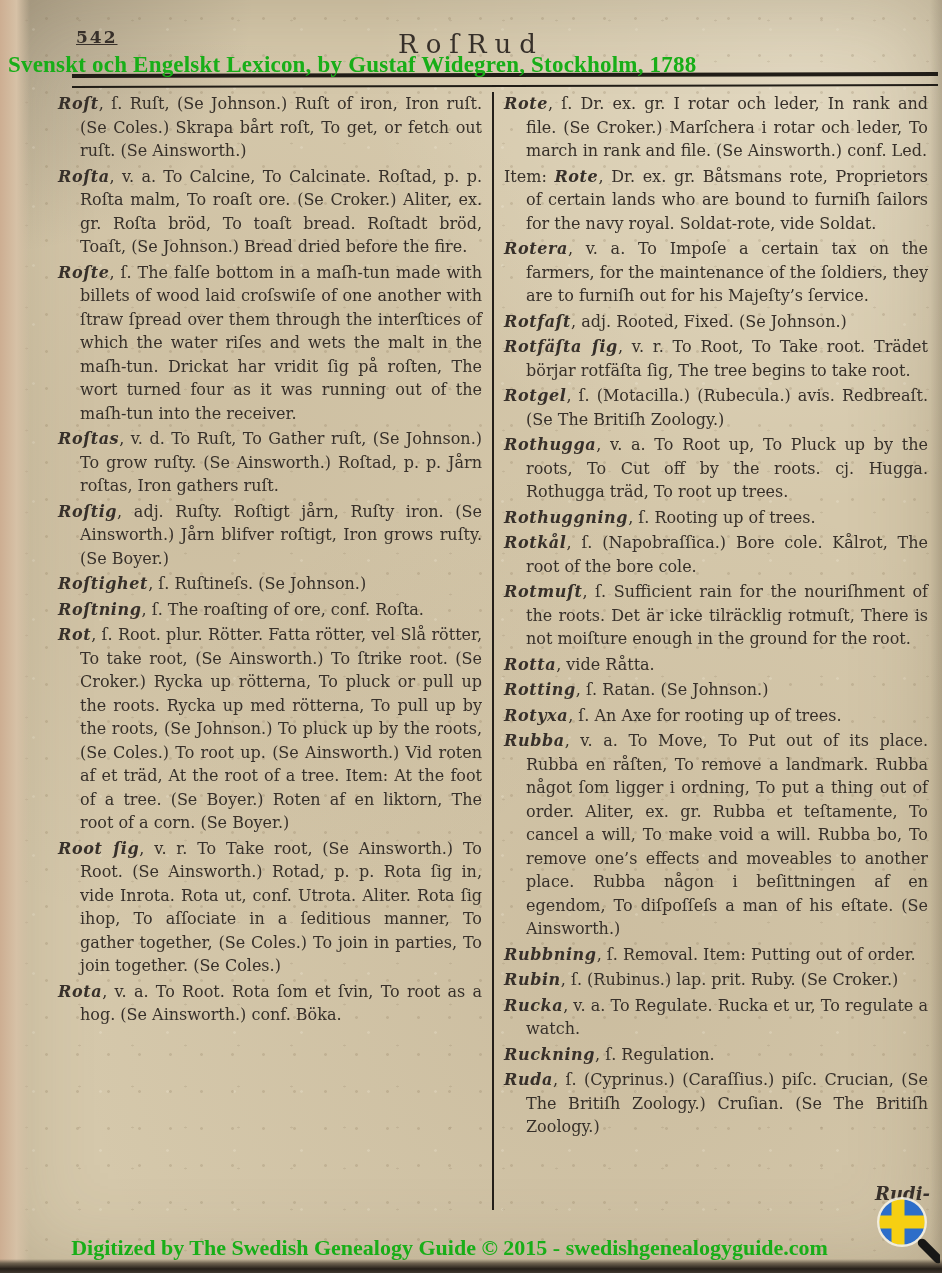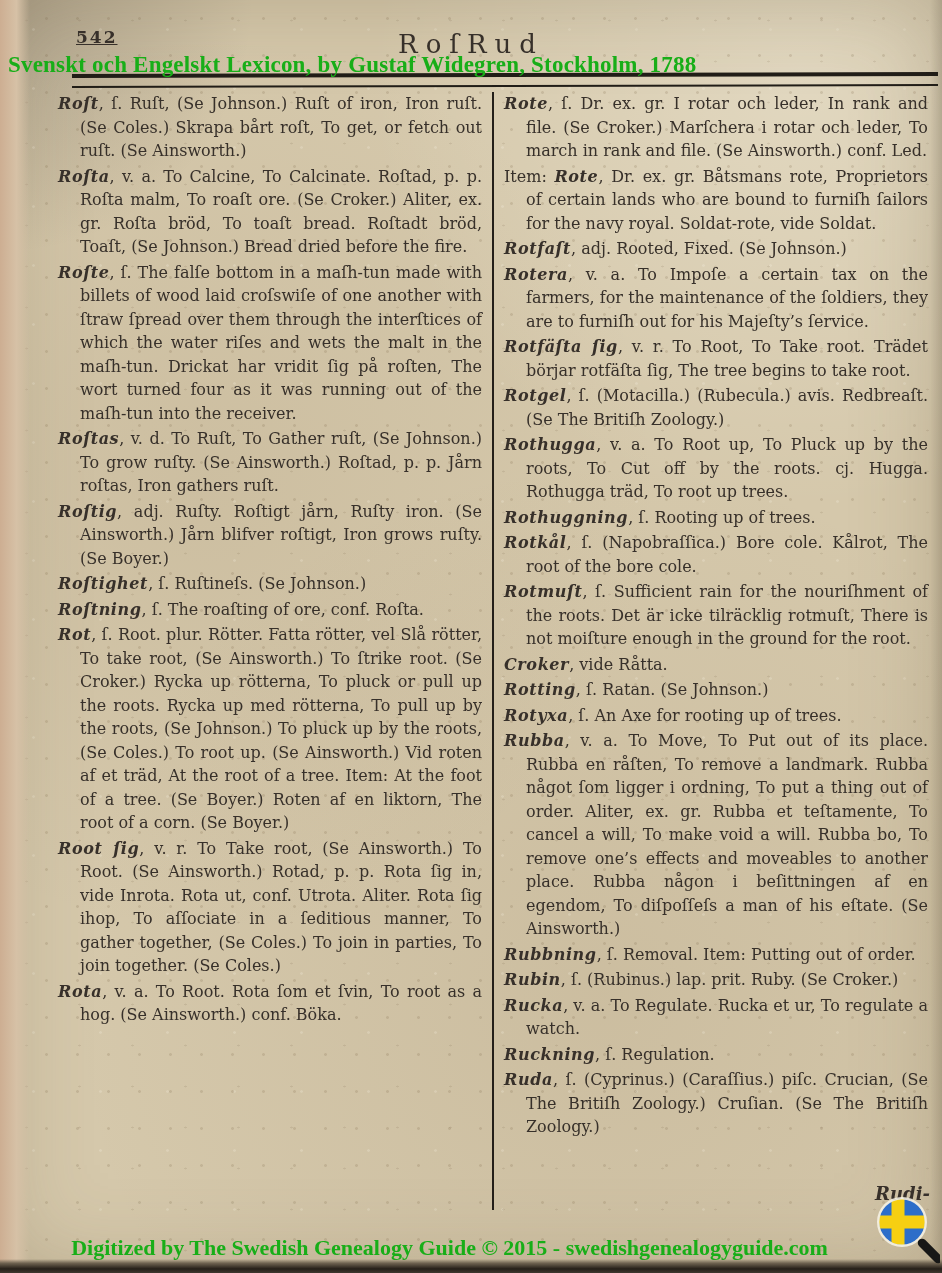--- a/index.html
+++ b/index.html
@@ -120,8 +120,8 @@
     <div class="col">
         <p class="entry"><span class="hw">Rote</span><span>, ſ. Dr. ex. gr. I rotar och leder, In rank and file. (Se Croker.) Marſchera i rotar och leder, To march in rank and file. (Se Ainsworth.) conf. Led.</span></p>
         <p class="entry"><span class="prefix">Item: </span><span class="hw">Rote</span><span>, Dr. ex. gr. Båtsmans rote, Proprietors of certain lands who are bound to furniſh ſailors for the navy royal. Soldat-rote, vide Soldat.</span></p>
+        <p class="entry"><span class="hw">Rotera</span><span>, v. a. To Impoſe a certain tax on the farmers, for the maintenance of the ſoldiers, they are to furniſh out for his Majeſty’s ſervice.</span></p>
         <p class="entry"><span class="hw">Rotfaſt</span><span>, adj. Rooted, Fixed. (Se Johnson.)</span></p>
-        <p class="entry"><span class="hw">Rotera</span><span>, v. a. To Impoſe a certain tax on the farmers, for the maintenance of the ſoldiers, they are to furniſh out for his Majeſty’s ſervice.</span></p>
         <p class="entry"><span class="hw">Rotfäſta ſig</span><span>, v. r. To Root, To Take root. Trädet börjar rotfäſta ſig, The tree begins to take root.</span></p>
         <p class="entry"><span class="hw">Rotgel</span><span>, ſ. (Motacilla.) (Rubecula.) avis. Redbreaſt. (Se The Britiſh Zoology.)</span></p>
         <p class="entry"><span class="hw">Rothugga</span><span>, v. a. To Root up, To Pluck up by the roots, To Cut off by the roots. cj. Hugga. Rothugga träd, To root up trees.</span></p>

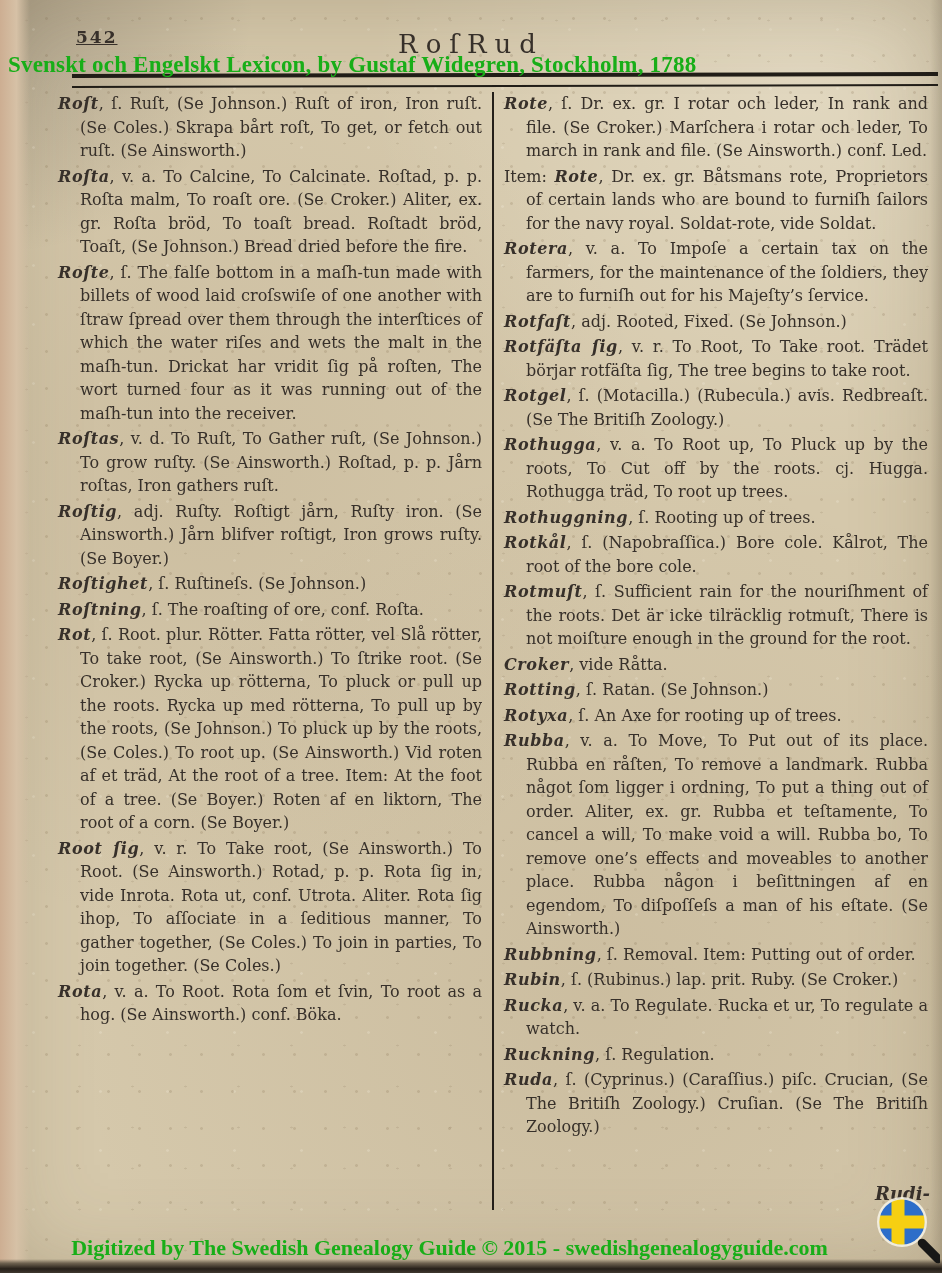--- a/index.html
+++ b/index.html
@@ -128,7 +128,7 @@
         <p class="entry"><span class="hw">Rothuggning</span><span>, ſ. Rooting up of trees.</span></p>
         <p class="entry"><span class="hw">Rotkål</span><span>, ſ. (Napobraſſica.) Bore cole. Kålrot, The root of the bore cole.</span></p>
         <p class="entry"><span class="hw">Rotmuſt</span><span>, ſ. Sufficient rain for the nouriſhment of the roots. Det är icke tilräcklig rotmuſt, There is not moiſture enough in the ground for the root.</span></p>
-        <p class="entry"><span class="hw">Croker</span><span>, vide Råtta.</span></p>
+        <p class="entry"><span class="hw">Rotta</span><span>, vide Råtta.</span></p>
         <p class="entry"><span class="hw">Rotting</span><span>, ſ. Ratan. (Se Johnson.)</span></p>
         <p class="entry"><span class="hw">Rotyxa</span><span>, ſ. An Axe for rooting up of trees.</span></p>
         <p class="entry"><span class="hw">Rubba</span><span>, v. a. To Move, To Put out of its place. Rubba en råſten, To remove a landmark. Rubba något ſom ligger i ordning, To put a thing out of order. Aliter, ex. gr. Rubba et teſtamente, To cancel a will, To make void a will. Rubba bo, To remove one’s effects and moveables to another place. Rubba någon i beſittningen af en egendom, To diſpoſſeſs a man of his eſtate. (Se Ainsworth.)</span></p>

